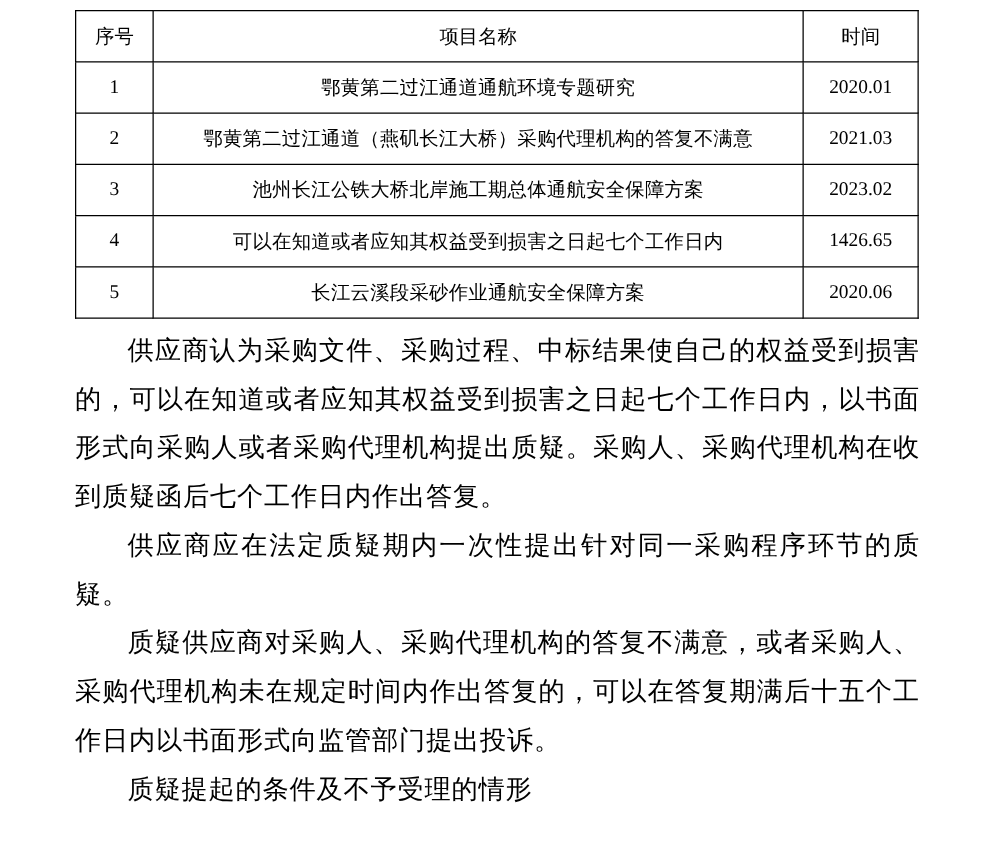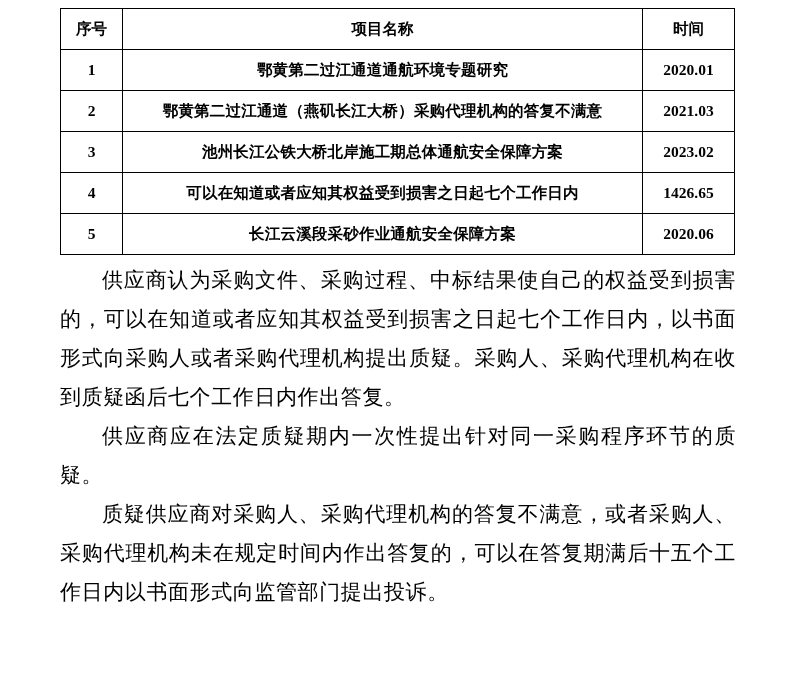--- a/index.html
+++ b/index.html
@@ -35,7 +35,7 @@
   table.doc-table td,
   table.doc-table th {
     border: 1px solid #000000;
-    font-weight: bold;
+    font-weight: normal;
     font-size: 15.5px;
     text-align: center;
     vertical-align: middle;

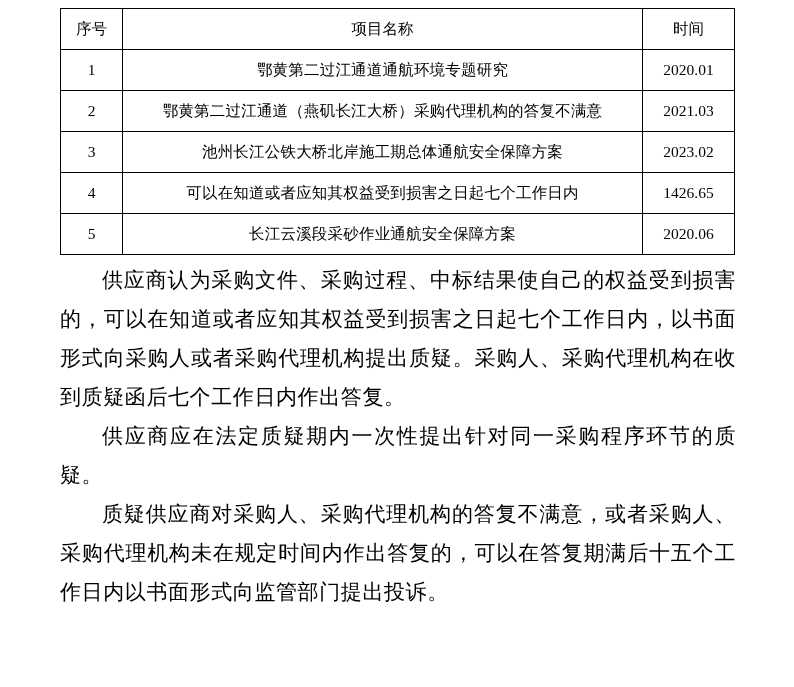--- a/index.html
+++ b/index.html
@@ -122,6 +122,7 @@
     <p class="para">供应商认为采购文件、采购过程、中标结果使自己的权益受到损害的，可以在知道或者应知其权益受到损害之日起七个工作日内，以书面形式向采购人或者采购代理机构提出质疑。采购人、采购代理机构在收到质疑函后七个工作日内作出答复。</p>
     <p class="para">供应商应在法定质疑期内一次性提出针对同一采购程序环节的质疑。</p>
     <p class="para">质疑供应商对采购人、采购代理机构的答复不满意，或者采购人、采购代理机构未在规定时间内作出答复的，可以在答复期满后十五个工作日内以书面形式向监管部门提出投诉。</p>
+    <p class="para">质疑提起的条件及不予受理的情形</p>
   </div>
 
 </div>

